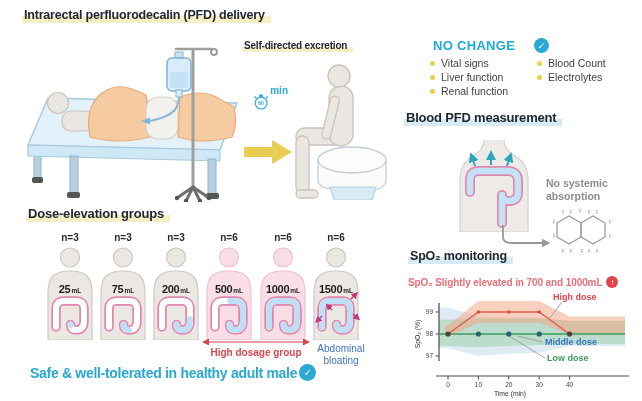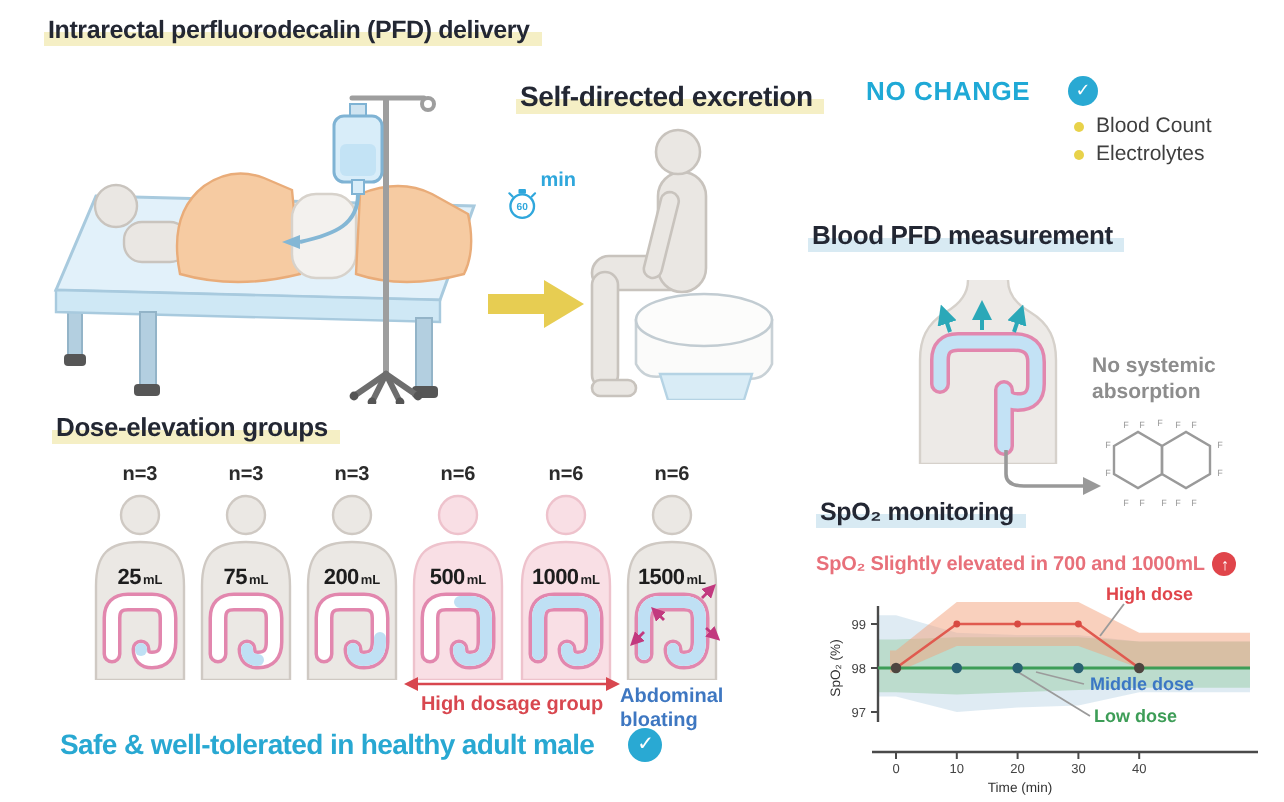--- a/index.html
+++ b/index.html
@@ -85,7 +85,7 @@
     </g>
   </svg>
 
-  <div class="abs hd" style="left:258px;top:40px;font-size:14px">
+  <div class="abs hd" style="left:242px;top:40px;font-size:10px">
     <span class="hl-y">Self-directed excretion</span>
   </div>
 

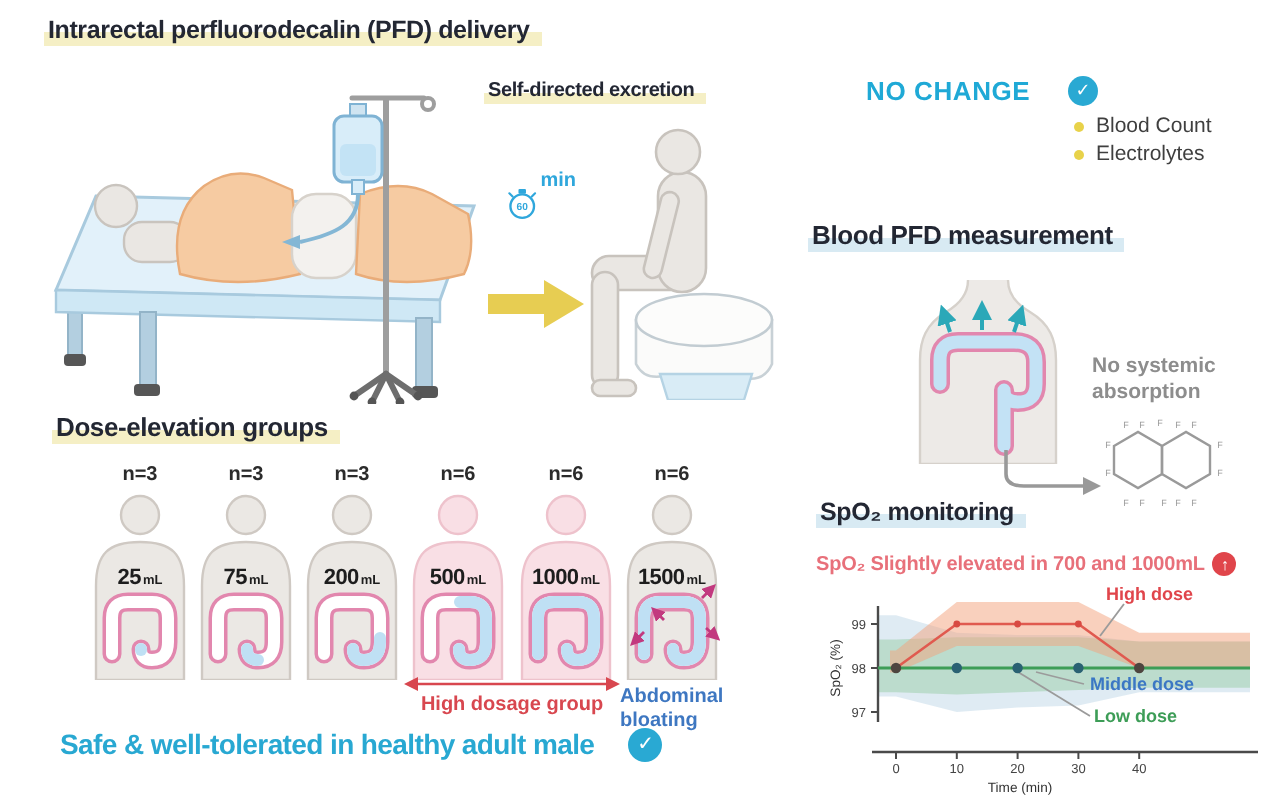--- a/index.html
+++ b/index.html
@@ -123,6 +123,20 @@
   <div class="abs nochange" style="left:433px;top:38px">
     <span>NO CHANGE</span>
     <span class="check" style="width:15px;height:15px;font-size:9px">✓</span>
+  </div>
+  <div class="abs" style="left:430px;top:56px">
+    <div class="bullet-row">
+        <span class="dot"></span>
+        <span>Vital signs</span>
+      </div>
+    <div class="bullet-row">
+        <span class="dot"></span>
+        <span>Liver function</span>
+      </div>
+    <div class="bullet-row">
+        <span class="dot"></span>
+        <span>Renal function</span>
+      </div>
   </div>
   <div class="abs hd" style="left:404px;top:110px;font-size:13px">
     <span class="hl-b">Blood PFD measurement</span>

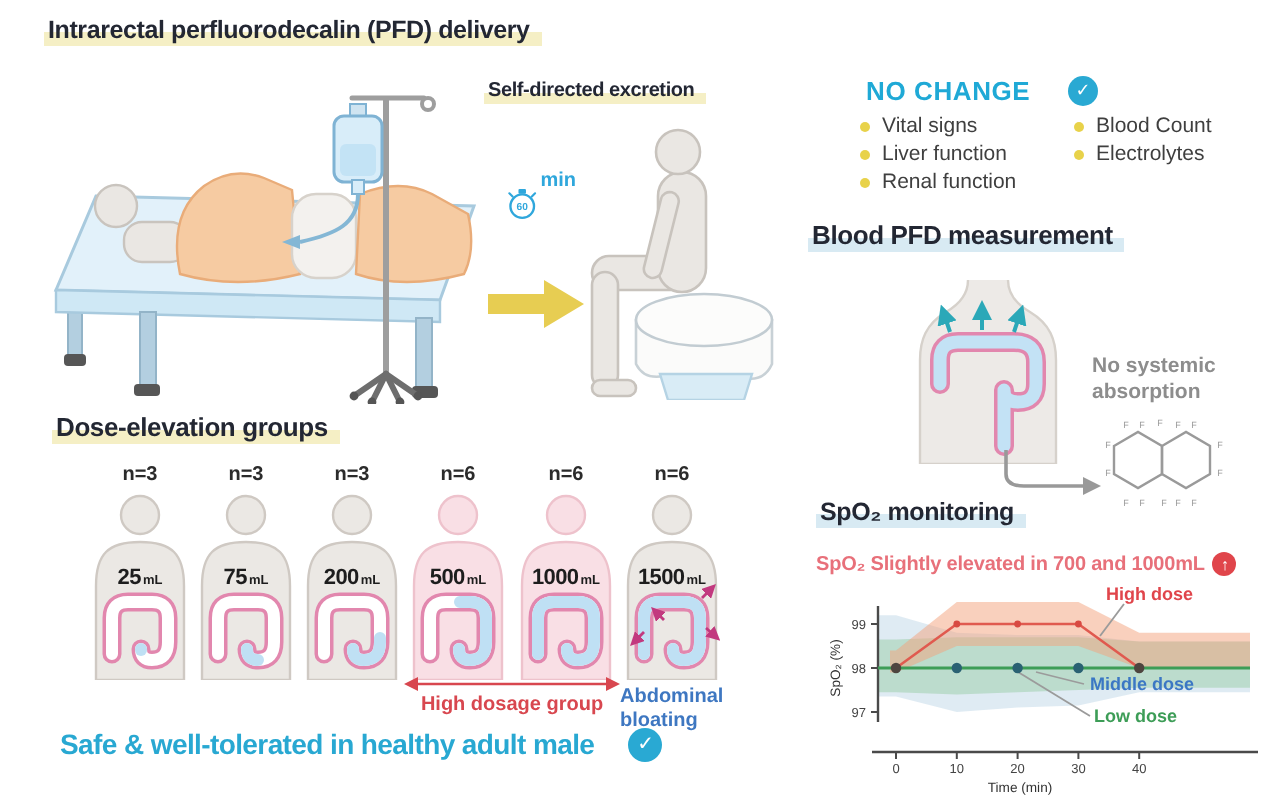--- a/index.html
+++ b/index.html
@@ -24,7 +24,7 @@
   .doselab b{font-size:11px;letter-spacing:-0.3px}
   .doselab .unit{font-size:6.5px;font-weight:700;margin-left:1px}
   .redlab{color:#d8474f;font-weight:700;font-size:10px;text-align:center;line-height:1.15}
-  .bluelab{color:#3e77c1;font-weight:700;font-size:10px;line-height:1.2}
+  .bluelab{color:#3e77c1;font-weight:400;font-size:10px;text-align:center;line-height:1.2}
   .graynote{color:#8d8d8d;font-weight:700;font-size:10.5px;line-height:1.2}
   .spo2sub{display:flex;align-items:center;gap:4px;color:#e8707a;font-weight:700;
     font-size:10px;letter-spacing:-0.1px;white-space:nowrap}

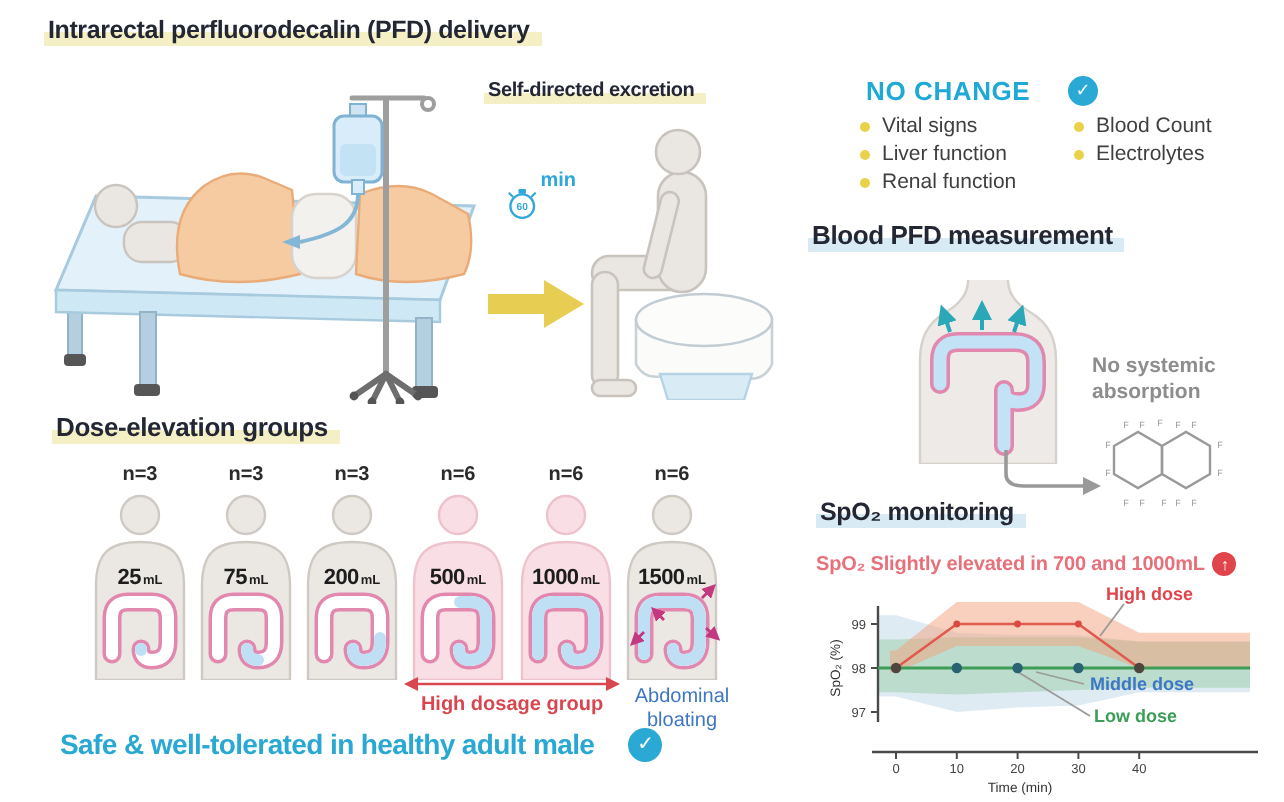--- a/index.html
+++ b/index.html
@@ -28,7 +28,7 @@
   .graynote{color:#8d8d8d;font-weight:700;font-size:10.5px;line-height:1.2}
   .spo2sub{display:flex;align-items:center;gap:4px;color:#e8707a;font-weight:700;
     font-size:10px;letter-spacing:-0.1px;white-space:nowrap}
-  .conclusion{display:flex;align-items:flex-start;gap:17px;color:#28a8d2;font-weight:700;
+  .conclusion{display:flex;align-items:center;gap:2px;color:#28a8d2;font-weight:700;
     font-size:14px;letter-spacing:-0.3px;white-space:nowrap}
   .timerbox{display:flex;align-items:flex-start;width:36px}
   .timermin{color:#2fa7dc;font-weight:700;font-size:10px;margin-top:-1px}

